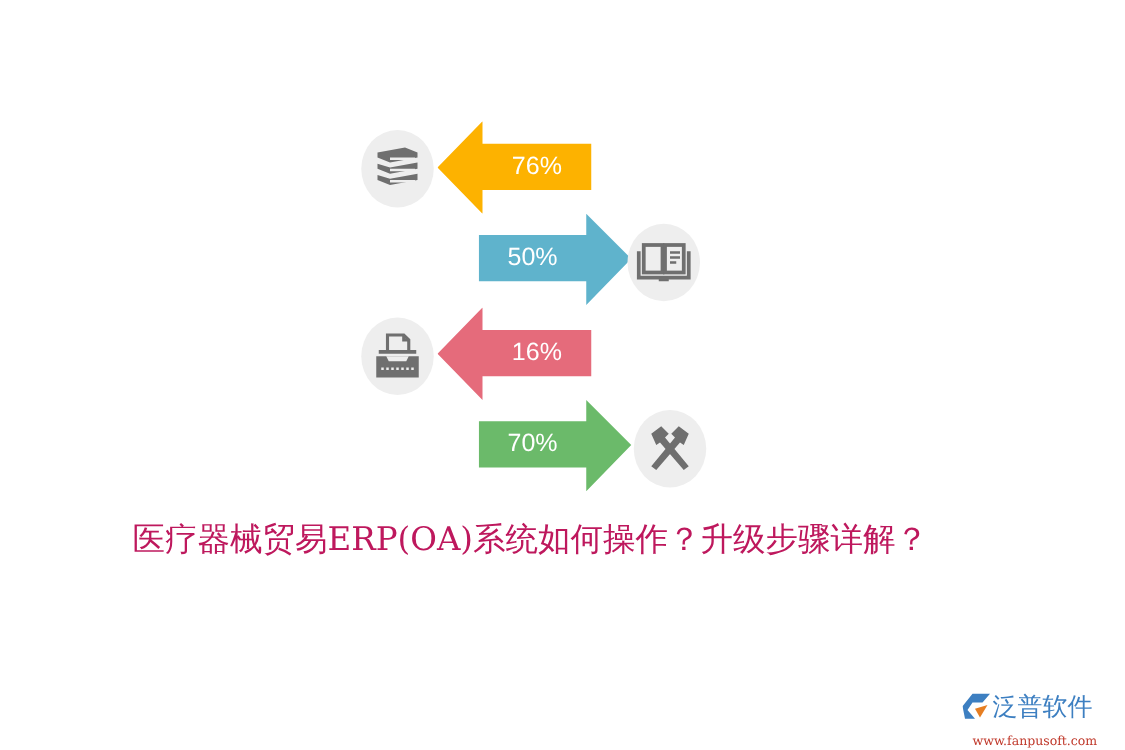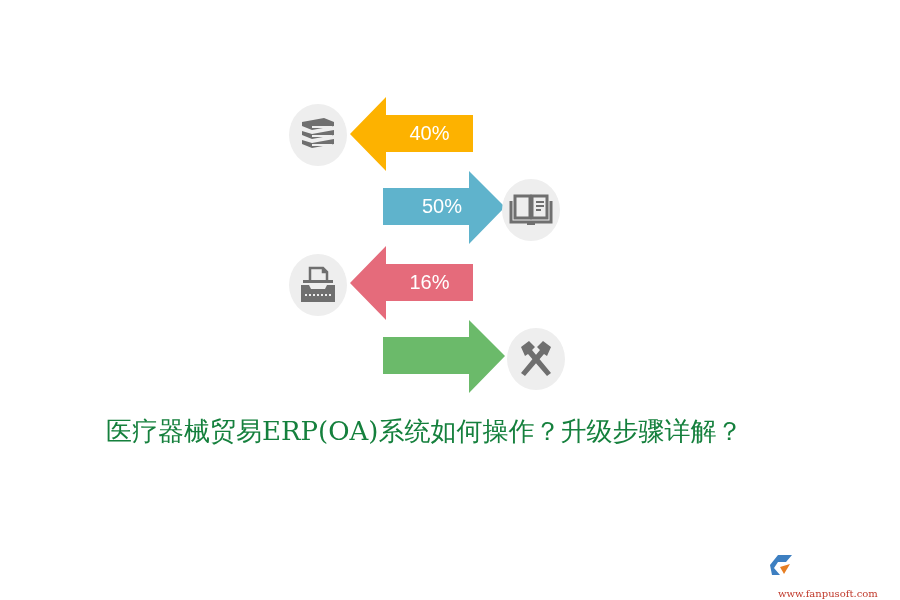--- a/index.html
+++ b/index.html
@@ -20,7 +20,7 @@
   <svg width="124" height="74" viewBox="0 0 124 74">
     <polygon points="0,37 36,0 36,18 123,18 123,55 36,55 36,74" fill="#fdb200"></polygon>
   </svg>
-  <span class="arrow-label" style="left:36px; top:18px; width:87px;">40%</span>
+  <span class="arrow-label" style="left:36px; top:18px; width:87px;">76%</span>
 </div>
 <div class="icon-circle" style="left:289px; top:104px;">
   <svg width="40" height="38" viewBox="0 0 40 38">

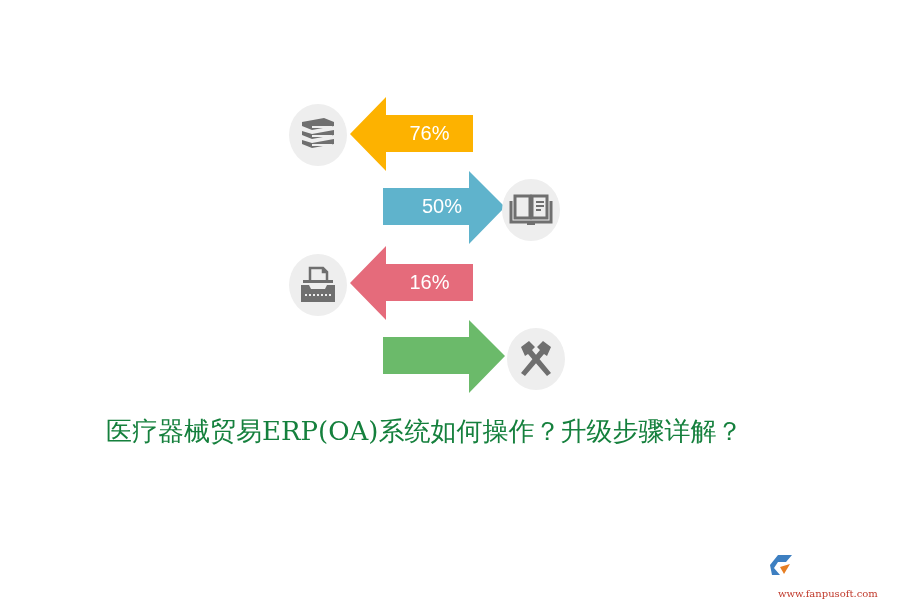--- a/index.html
+++ b/index.html
@@ -41,7 +41,7 @@
   <svg width="124" height="74" viewBox="0 0 124 74">
     <polygon points="0,17 86,17 86,0 122,36 86,73 86,54 0,54" fill="#5fb3cc"></polygon>
   </svg>
-  <span class="arrow-label" style="left:0px; top:17px; width:86px;padding-left:16px;">50%</span>
+  <span class="arrow-label" style="left:0px; top:17px; width:86px;">50%</span>
 </div>
 <div class="icon-circle" style="left:502px; top:179px;">
   <svg width="44" height="34" viewBox="0 0 44 34">

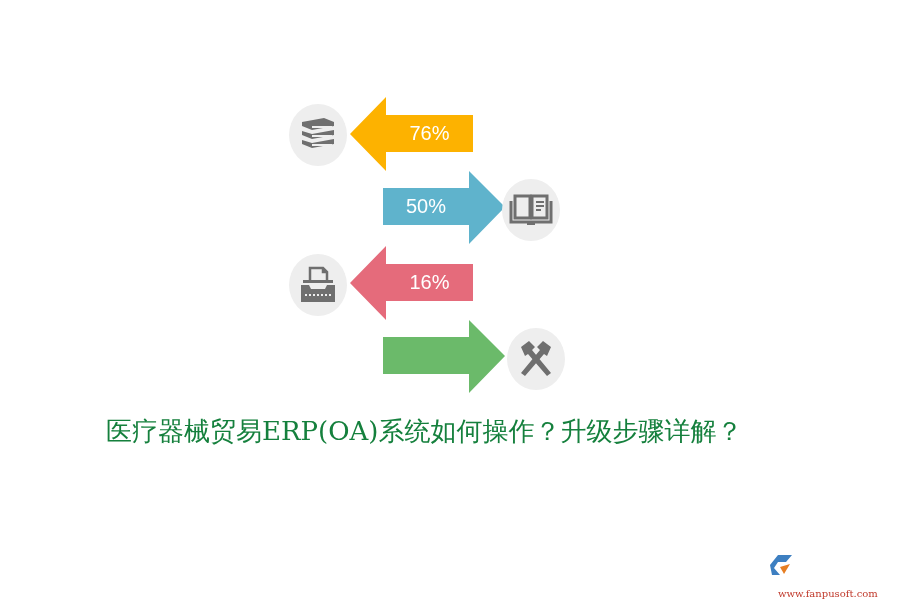--- a/index.html
+++ b/index.html
@@ -92,6 +92,7 @@
   <svg width="124" height="74" viewBox="0 0 124 74">
     <polygon points="0,17 86,17 86,0 122,36 86,73 86,54 0,54" fill="#6bba6a"></polygon>
   </svg>
+  <span class="arrow-label" style="left:0px; top:17px; width:86px;">70%</span>
 </div>
 <div class="icon-circle" style="left:507px; top:328px;">
   <svg width="42" height="40" viewBox="0 0 42 40">

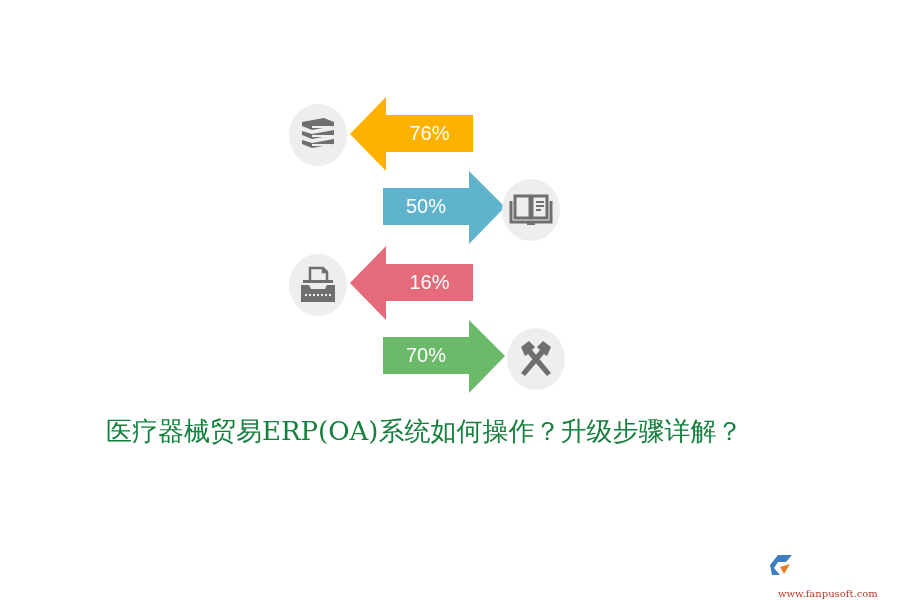--- a/index.html
+++ b/index.html
@@ -8,7 +8,7 @@
   .arrow svg { display: block; }
   .arrow-label { position: absolute; color: #ffffff; font-size: 20px; font-family: "Liberation Sans", sans-serif; text-align: center; line-height: 37px; height: 37px; }
   .icon-circle { position: absolute; width: 58px; height: 62px; border-radius: 50%; background: #eeeeee; display: flex; align-items: center; justify-content: center; }
-  .title { position: absolute; left: 106px; top: 414px; font-size: 26px; color: #15803d; font-family: "DejaVu Serif", "Liberation Serif", serif; white-space: nowrap; letter-spacing: 0px; }
+  .title { position: absolute; left: 106px; top: 414px; font-size: 26px; color: #be185d; font-family: "DejaVu Serif", "Liberation Serif", serif; white-space: nowrap; letter-spacing: 0px; }
   .logo { position: absolute; left: 768px; top: 552px; width: 125px; height: 40px; }
   .logo-name { position: absolute; left: 26px; top: 0px; font-size: 20px; color: #3d7fc1; font-family: "DejaVu Sans", sans-serif; white-space: nowrap; }
   .logo-url { position: absolute; left: 10px; top: 24px; font-size: 10px; color: #c0392b; font-family: "DejaVu Serif", serif; white-space: nowrap; margin-top: 12px; }

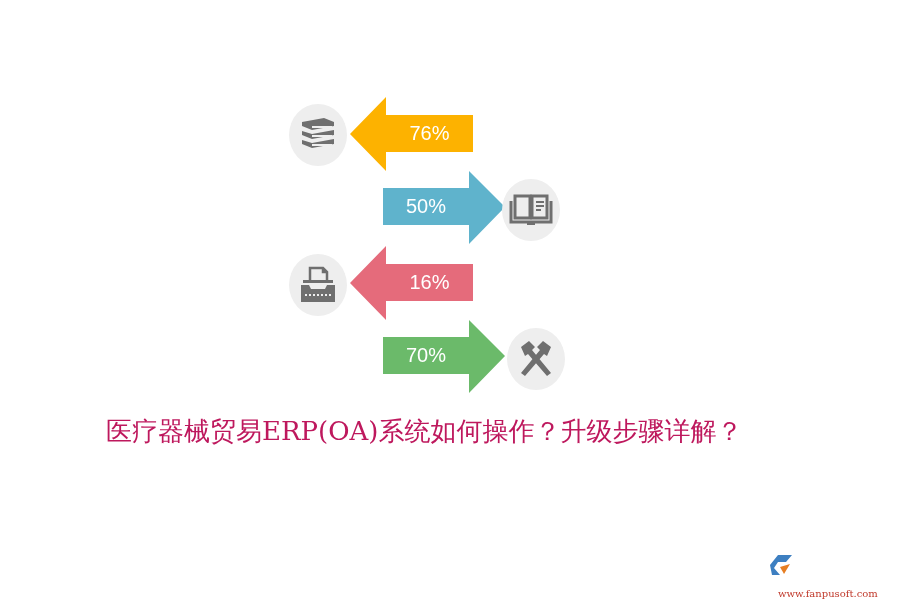--- a/index.html
+++ b/index.html
@@ -110,6 +110,7 @@
     <path d="M8,1 L22,1 L16,8 L8,8 L4,14 L10,21 L2,21 L0,11 Z" fill="#3d7fc1"></path>
     <path d="M10,13 L20,10 L14,20 Z" fill="#e67e22"></path>
   </svg>
+  <span class="logo-name">泛普软件</span>
   <span class="logo-url">www.fanpusoft.com</span>
 </div>
 

